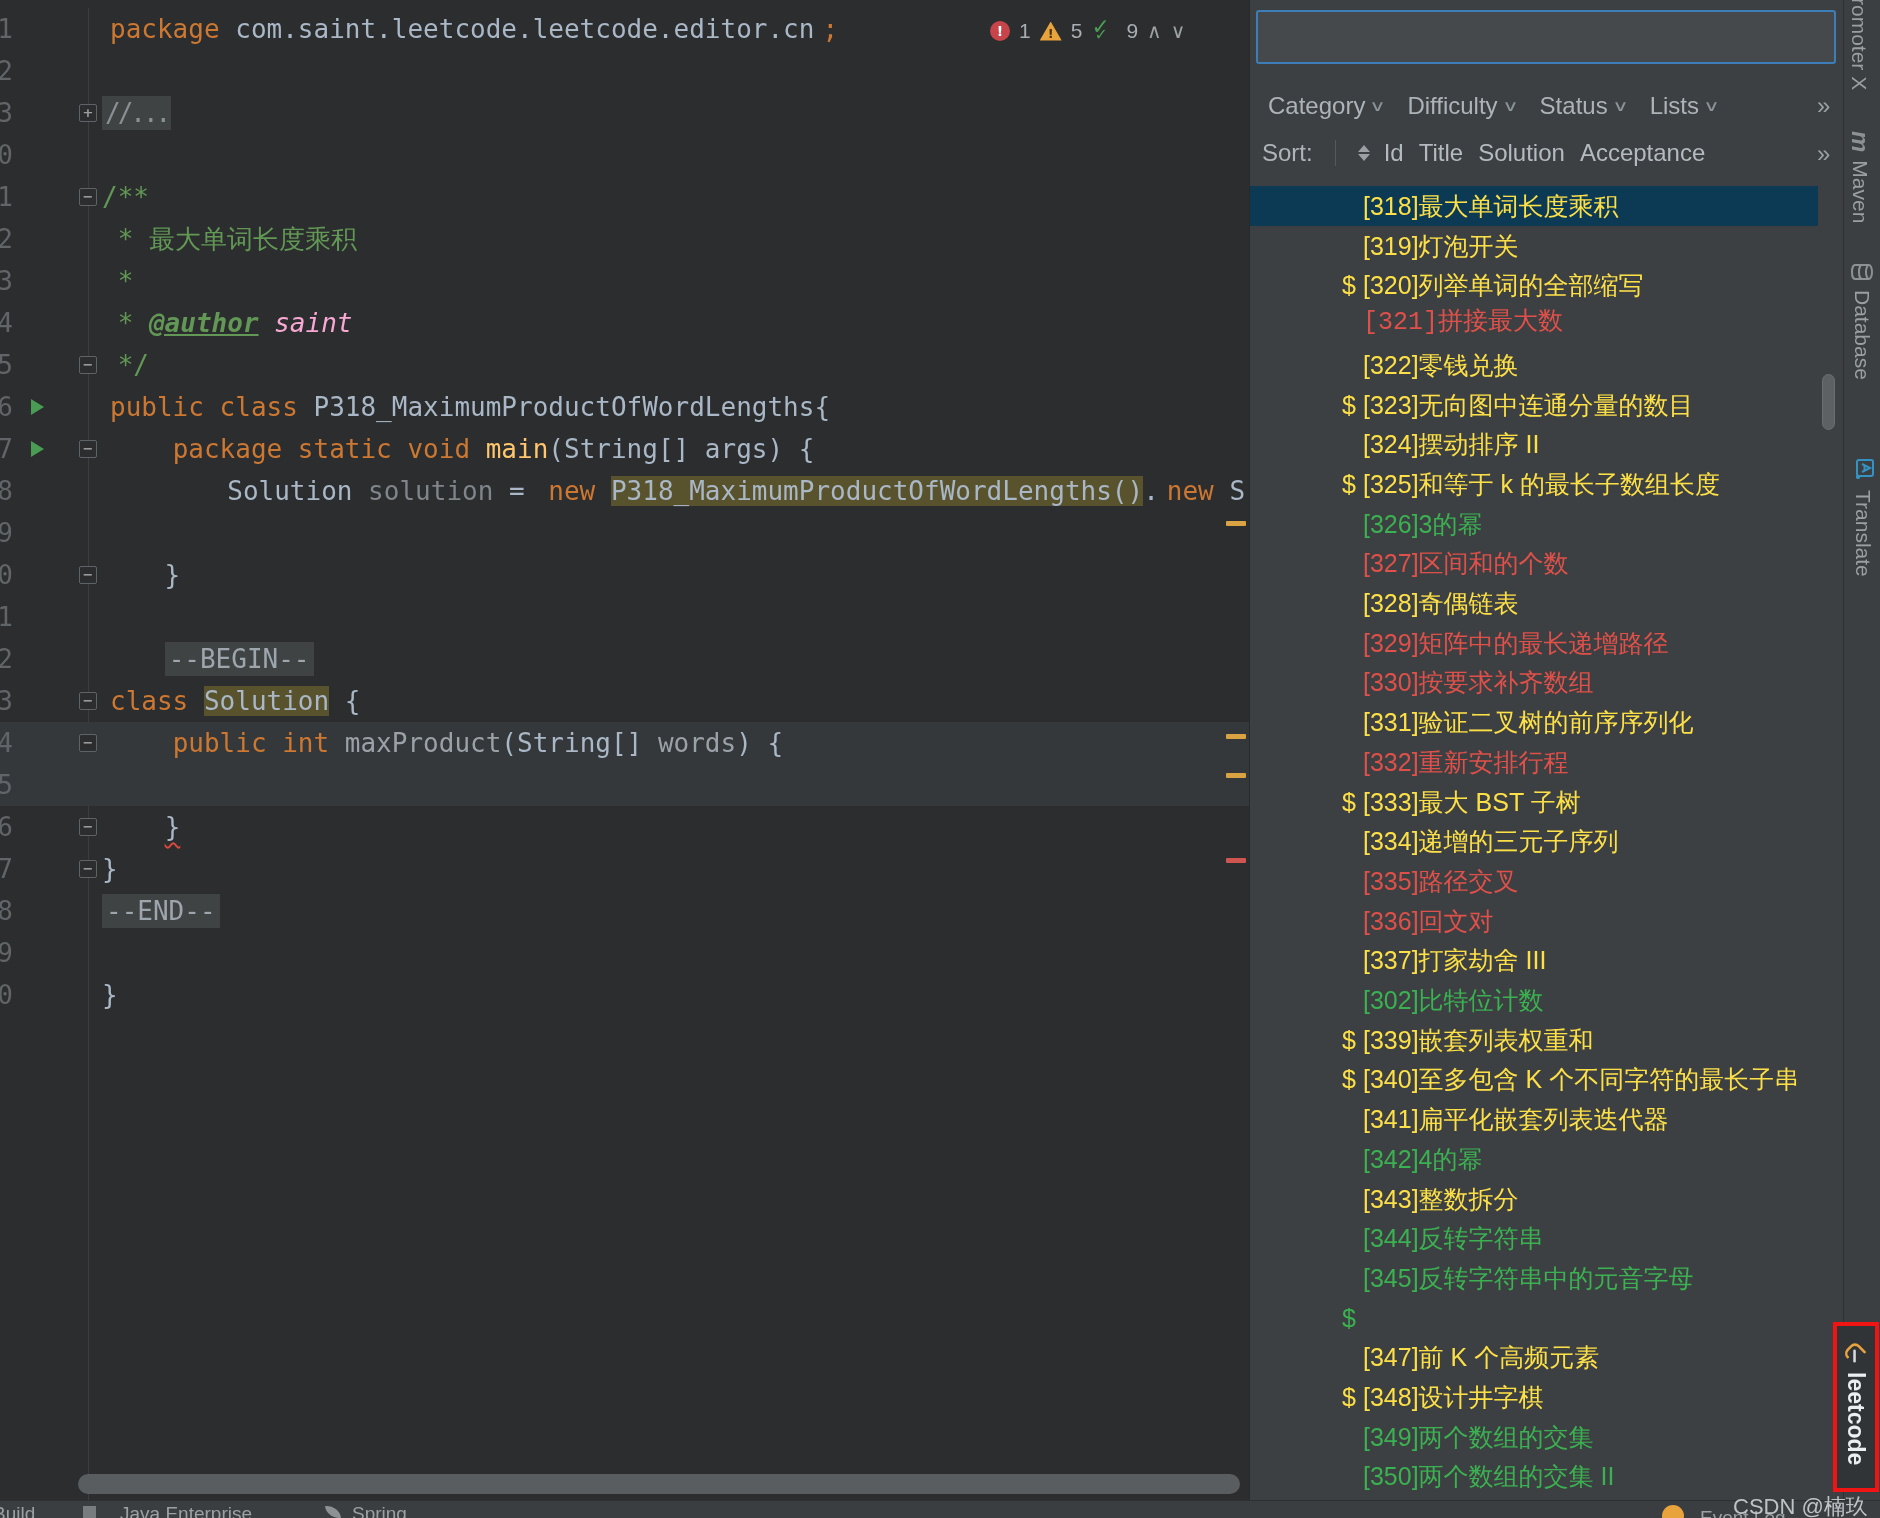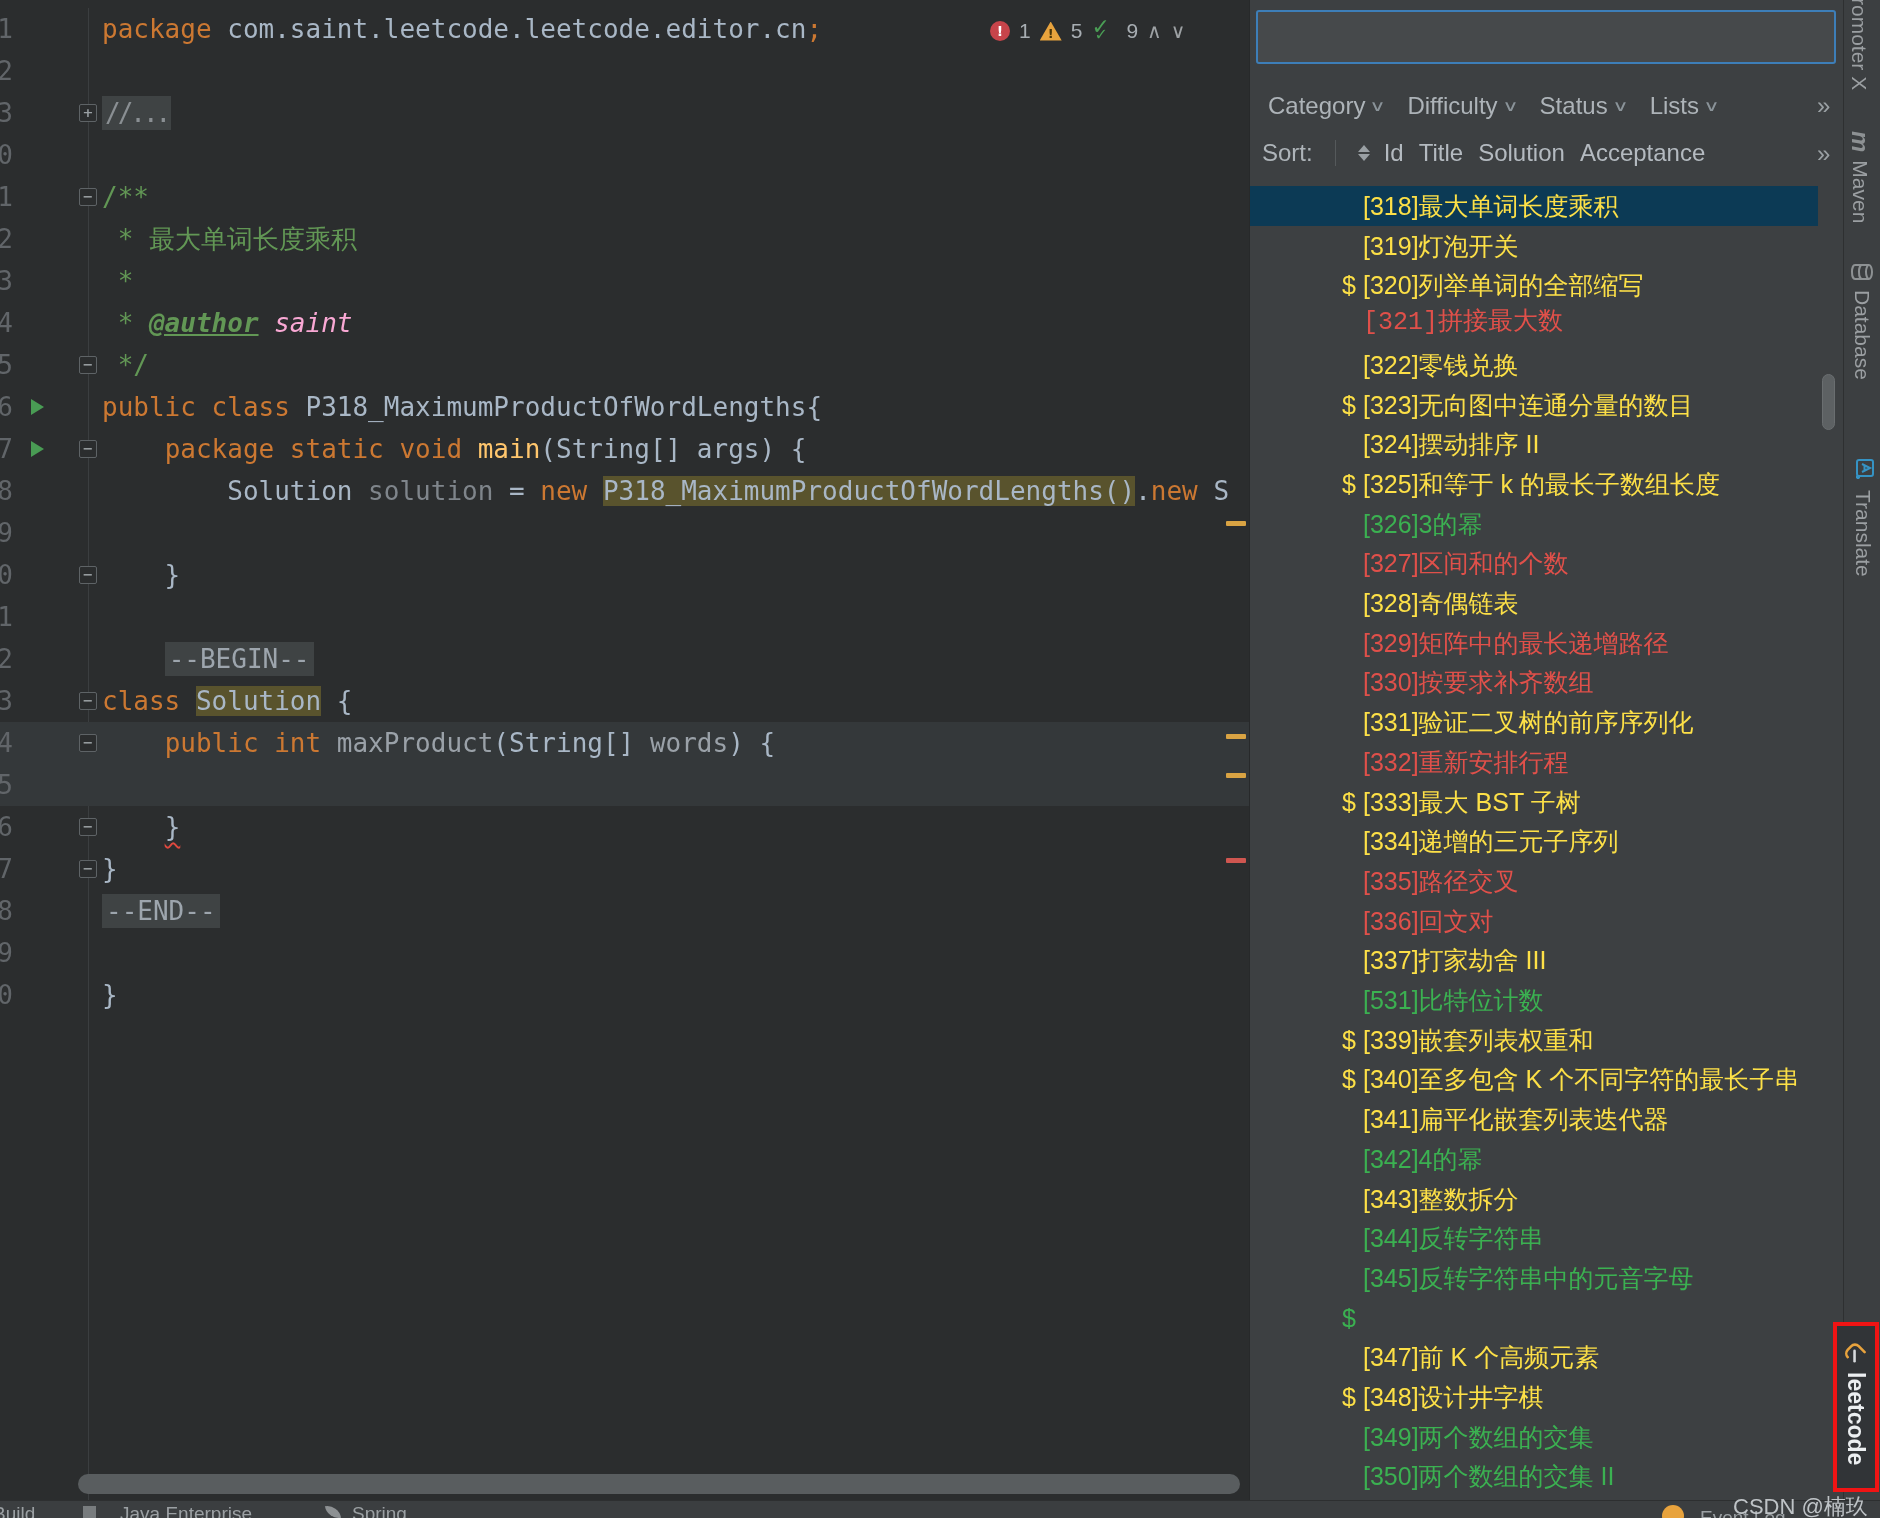--- a/index.html
+++ b/index.html
@@ -17,7 +17,7 @@
         font:26px/42px "DejaVu Sans Mono",monospace;}
   .ctext{position:absolute;left:0;top:0;width:1250px;height:42px;white-space:pre;
          font:26px/42px "DejaVu Sans Mono",monospace;color:#a9b7c6;padding-left:102px;box-sizing:border-box;}
-  .kw{color:#cc7832;} .pl{color:#a9b7c6;} .cm{color:#629755;}
+  .kw{color:#cc7832;margin-left:8px;} .pl{color:#a9b7c6;} .cm{color:#629755;}
   .cmtag{color:#629755;font-style:italic;font-weight:bold;text-decoration:underline;}
   .cmi{color:#f9a8d4;font-style:italic;}
   .fn{color:#ffc66d;} .var{color:#7f858b;} .gray{color:#9aa1a8;}

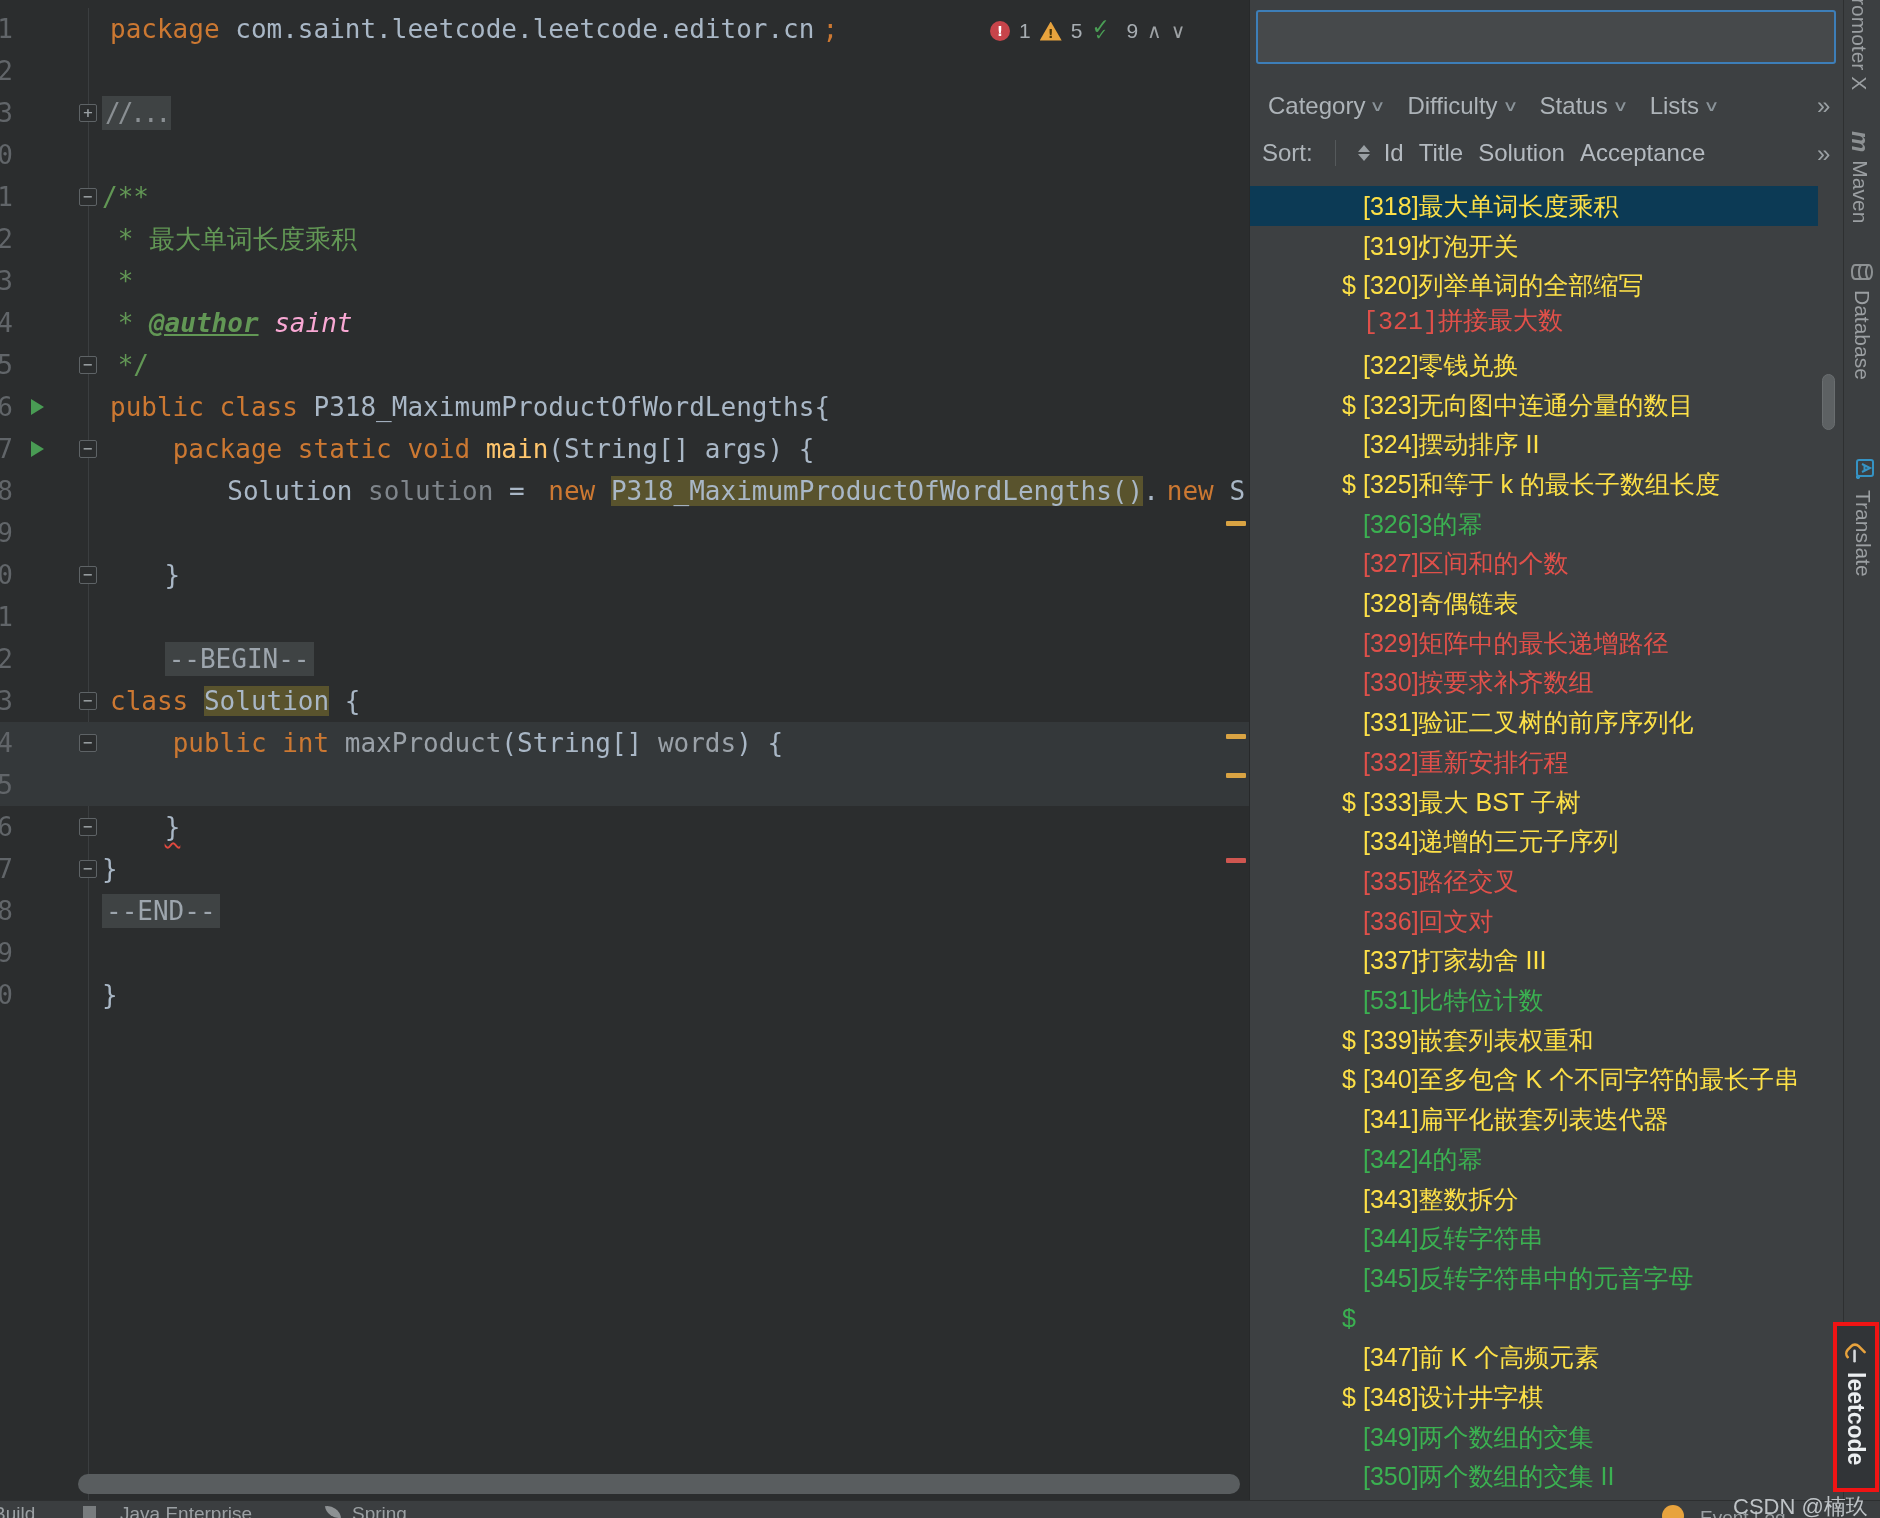--- a/index.html
+++ b/index.html
@@ -336,7 +336,7 @@
         <span class="ptitle o">[337]打家劫舍 III</span>
       </div>
       <div class="prow" style="top: 980px;">
-        <span class="ptitle g">[531]比特位计数</span>
+        <span class="ptitle g">[302]比特位计数</span>
       </div>
       <div class="prow" style="top: 1019.7px;">
         <span class="paid o">$</span>

